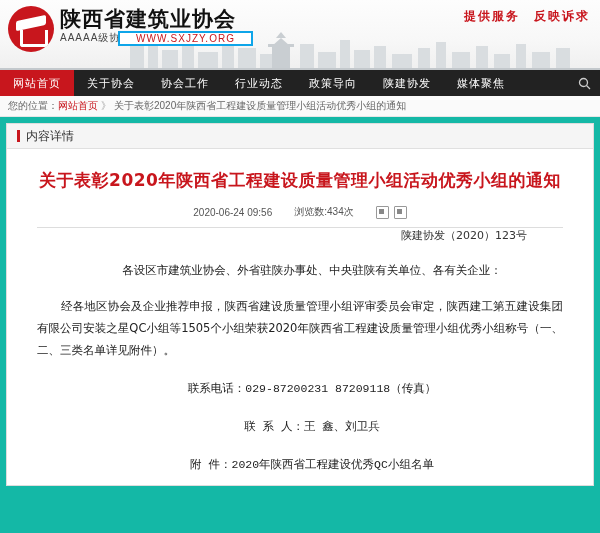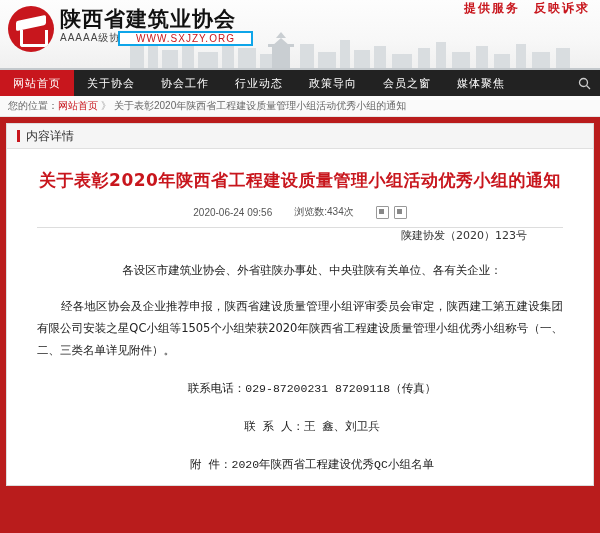--- a/index.html
+++ b/index.html
@@ -19,7 +19,7 @@
     width: 600px;
     height: 533px;
     position: relative;
-    background: #b91c1c;
+    background: #14b8a6;
   }
 
   

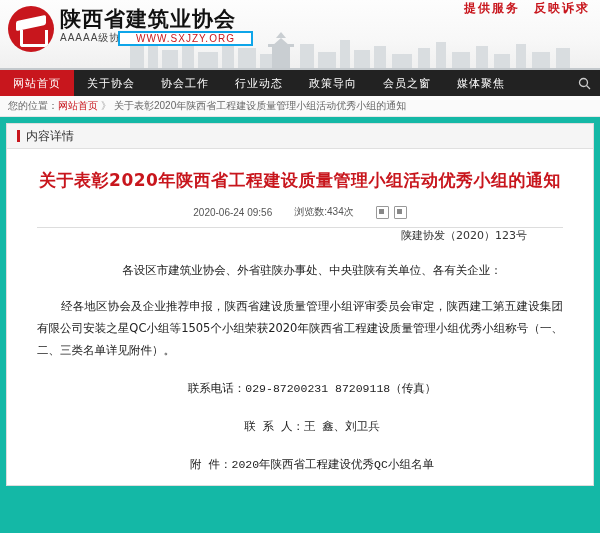--- a/index.html
+++ b/index.html
@@ -109,7 +109,7 @@
   .slogans {
     position: absolute;
     right: 10px;
-    top: 0;
+    top: 8px;
     text-align: left;
   }
   .slogan-row {

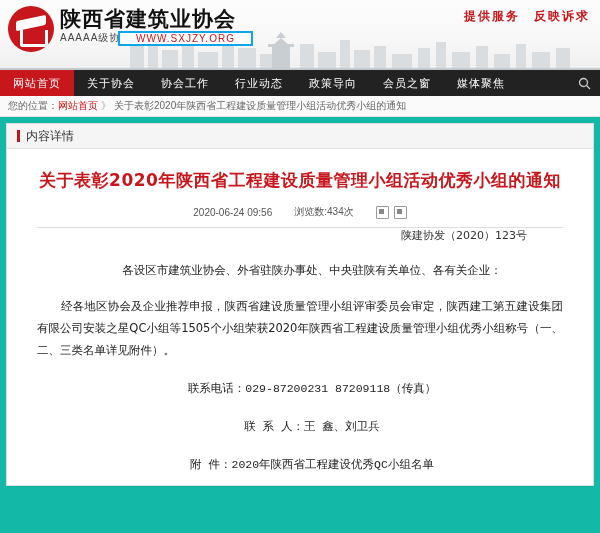--- a/index.html
+++ b/index.html
@@ -350,7 +350,7 @@
     <div class="nav-item">协会工作</div>
     <div class="nav-item">行业动态</div>
     <div class="nav-item">政策导向</div>
-    <div class="nav-item">会员之窗</div>
+    <div class="nav-item">陕建协发</div>
     <div class="nav-item">媒体聚焦</div>
     <div class="nav-search">
       <svg width="13" height="13" viewBox="0 0 13 13">

